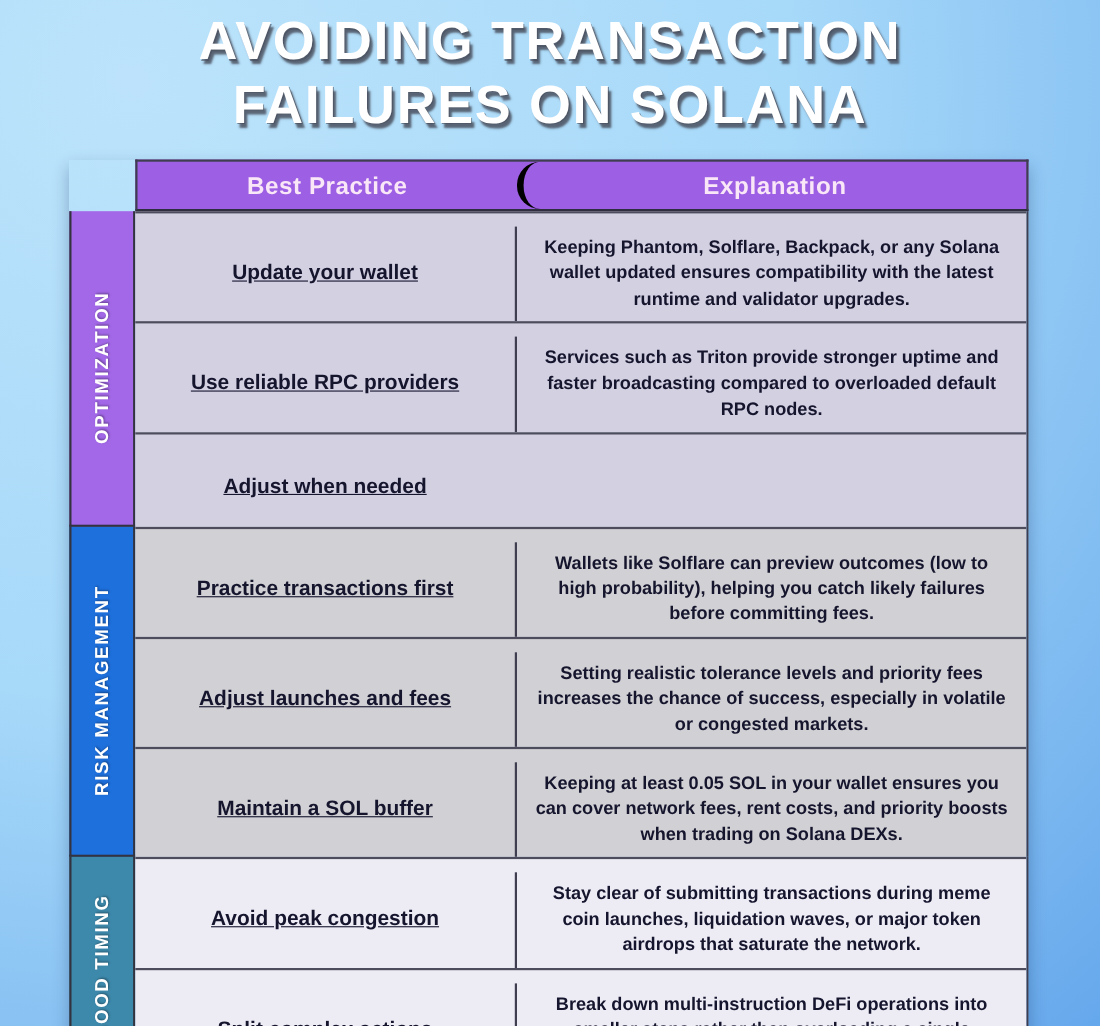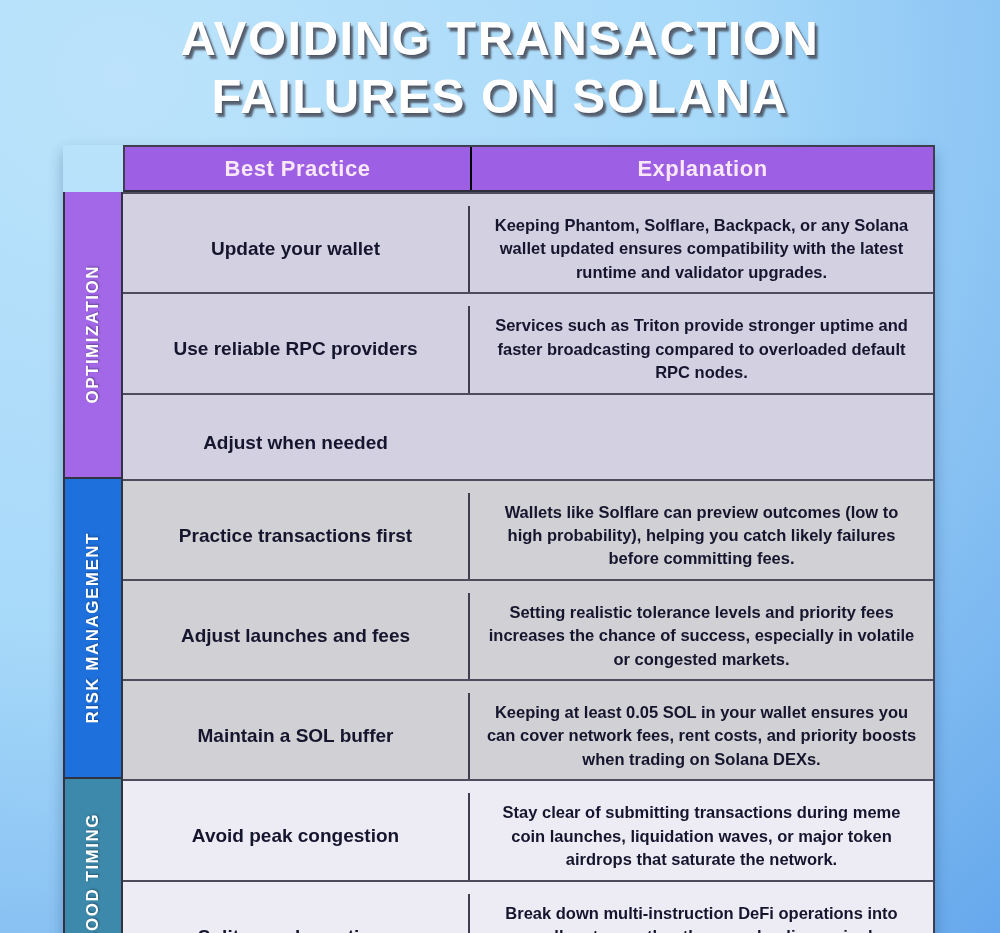--- a/index.html
+++ b/index.html
@@ -33,6 +33,7 @@
     display:flex;align-items:center;justify-content:center;
     font-weight:bold;font-size:22px;color:#f9e7f8;letter-spacing:.5px;
     box-sizing:border-box;
+    border-radius:21px;
   }
   .hcell-practice{width:345px;}
   .hcell-explanation{flex:1;border-left:2px solid #000000;}

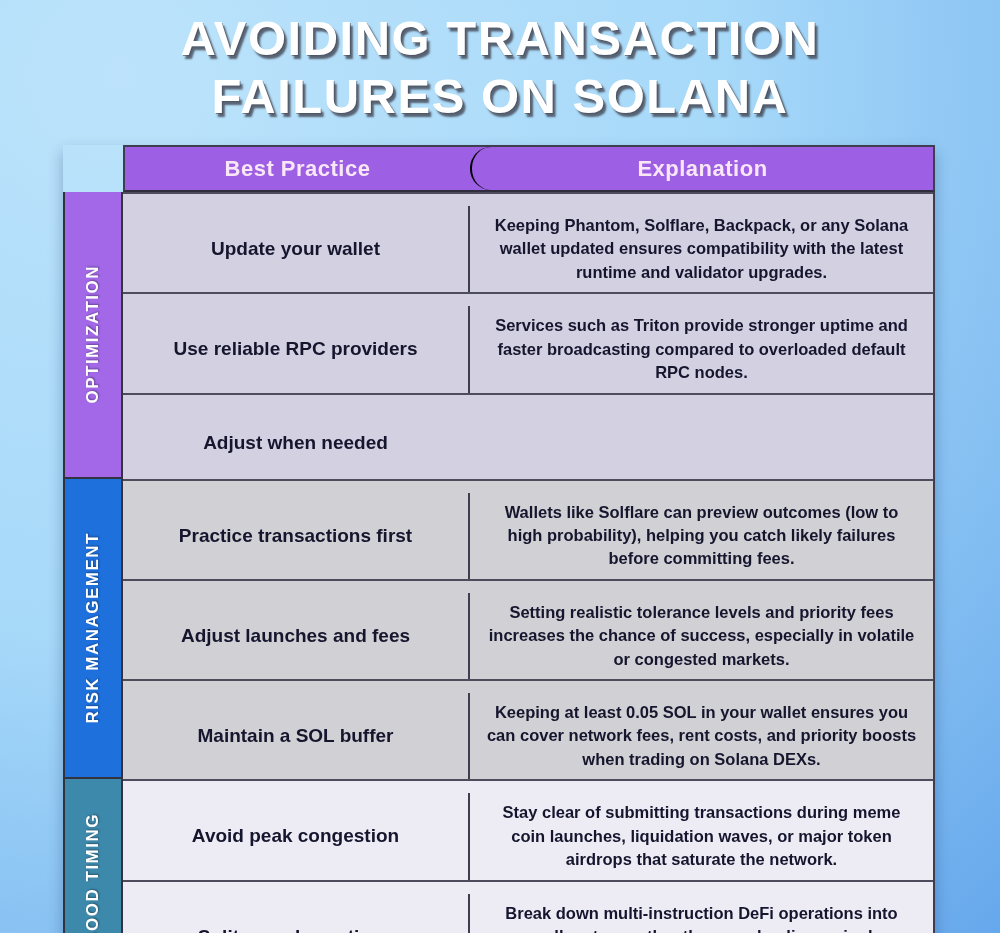--- a/index.html
+++ b/index.html
@@ -36,7 +36,7 @@
     border-radius:21px;
   }
   .hcell-practice{width:345px;}
-  .hcell-explanation{flex:1;border-left:2px solid #000000;}
+  .hcell-explanation{flex:1;border-left:6px solid #000000;}
 
   .section{display:flex;}
   .side-label{

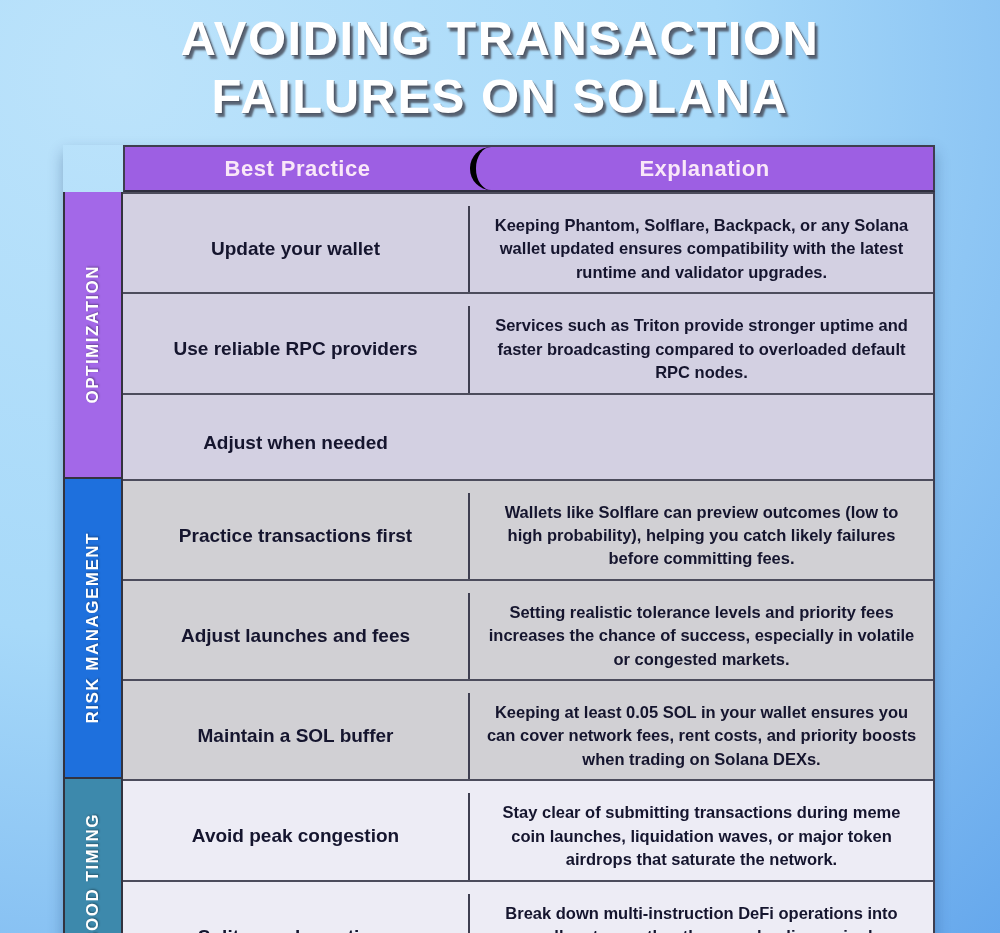--- a/index.html
+++ b/index.html
@@ -69,7 +69,7 @@
   .cell{display:flex;align-items:center;justify-content:center;
     box-sizing:border-box;text-align:center;color:#15152e;margin-top:12px;}
   .cell-practice{
-    width:345px;font-weight:bold;font-size:19px;padding:0 14px;
+    width:345px;font-weight:bold;font-size:19px;padding:0 14px;text-decoration:underline;
   }
   .cell-explanation{
     flex:1;border-left:2px solid #3e3e50;

